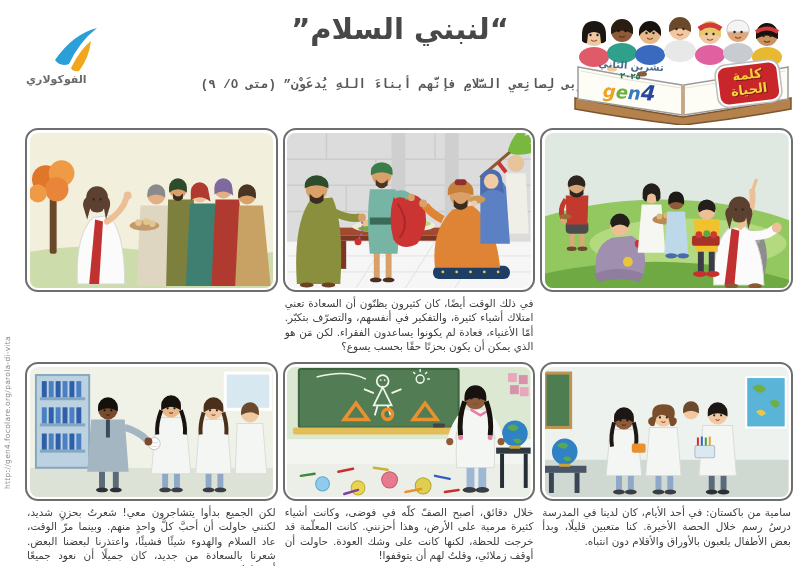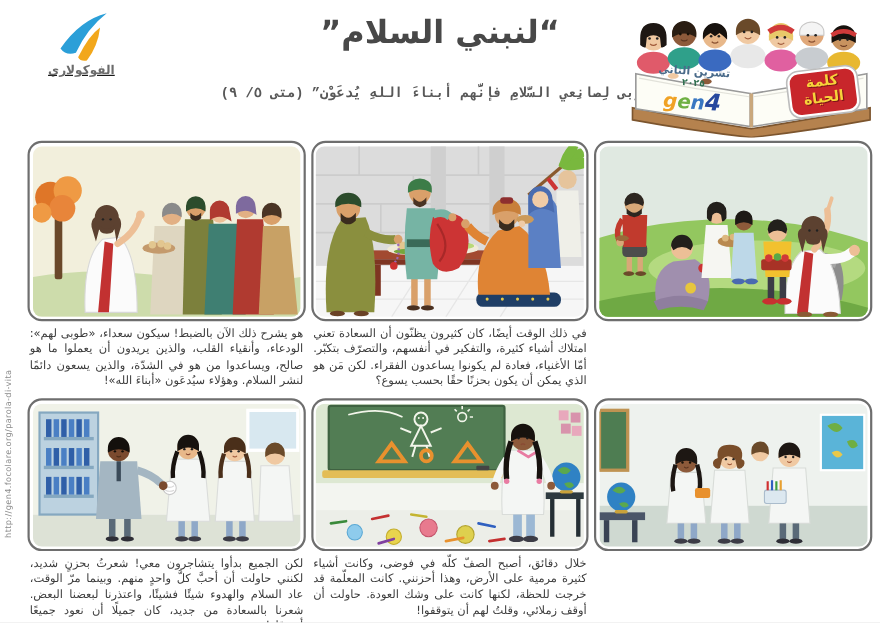--- a/index.html
+++ b/index.html
@@ -6,7 +6,7 @@
   .page{position:relative;width:800px;height:566px;margin:0 auto;background:#ffffff;
         font-family:"DejaVu Sans",sans-serif;overflow:hidden;}
   
-  .brand{position:absolute;left:26px;top:10px;width:96px;text-align:center;text-decoration:underline;}
+  .brand{position:absolute;left:26px;top:26px;width:96px;text-align:left;}
   .brand svg{display:block;margin:0 auto;}
   .brand-name{font-size:11px;color:#6b6b6b;font-weight:bold;margin-top:1px;direction:rtl;}
   .title-wrap{position:absolute;left:170px;right:170px;top:12px;text-align:center;}

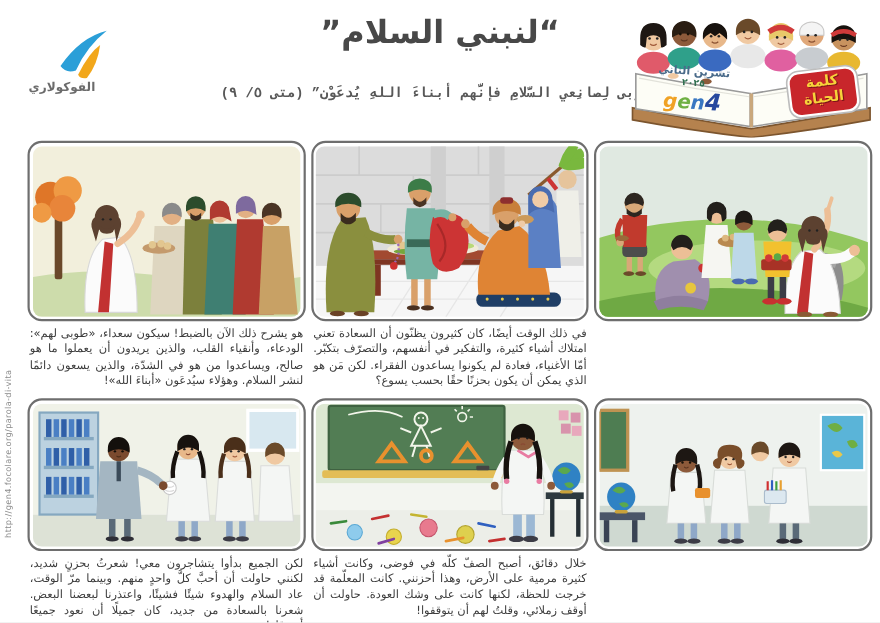--- a/index.html
+++ b/index.html
@@ -320,7 +320,6 @@
               <circle cx="71.5" cy="66" r="1.1" fill="#222"></circle>
           </svg>
         </div>
-        <p class="caption">هو يشرح ذلك الآن بالضبط! سيكون سعداء، «طوبى لهم»: الودعاء، وأنقياء القلب، والذين يريدون أن يعملوا ما هو صالح، ويساعدوا من هو في الشدّة، والذين يسعون دائمًا لنشر السلام. وهؤلاء سيُدعَون «أبناءَ الله»!</p>
       </section>
     </div>
 

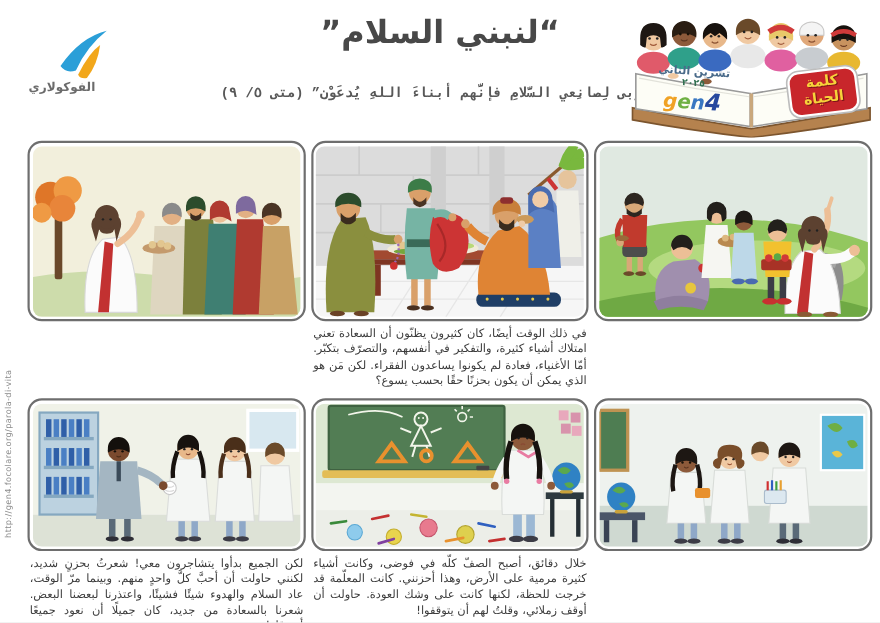--- a/index.html
+++ b/index.html
@@ -386,6 +386,7 @@
               <ellipse cx="181" cy="124" rx="6" ry="2.4" fill="#2e2e36"></ellipse>
           </svg>
         </div>
+        <p class="caption">سامية من باكستان: في أحد الأيام، كان لدينا في المدرسة درسُ رسم خلال الحصة الأخيرة. كنا متعبين قليلًا، وبدأ بعض الأطفال يلعبون بالأوراق والأقلام دون انتباه.</p>
       </section>
 
       <section class="cell">

